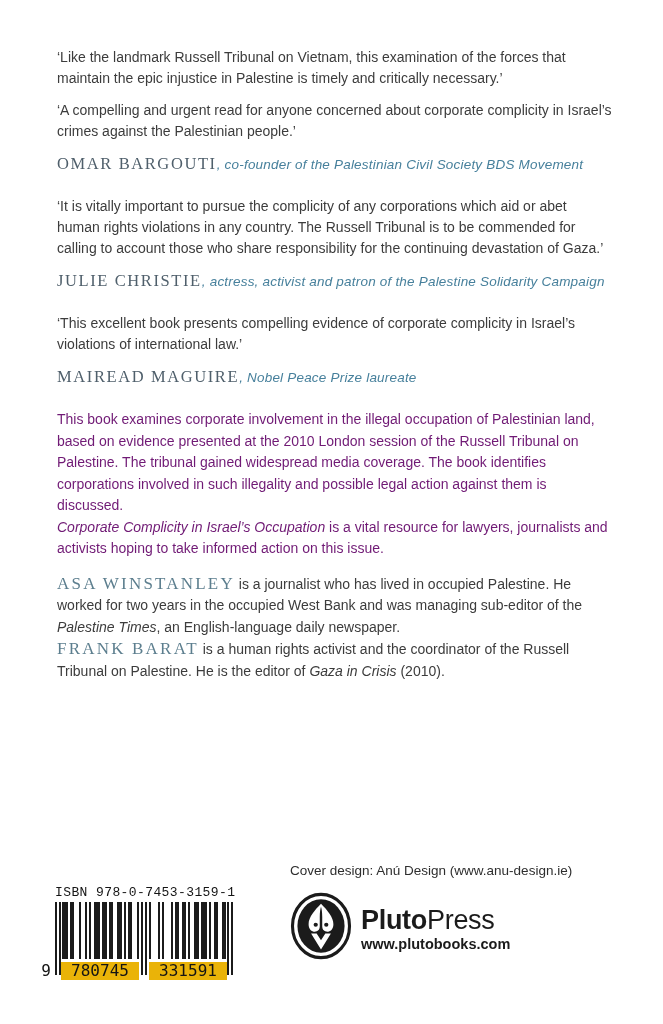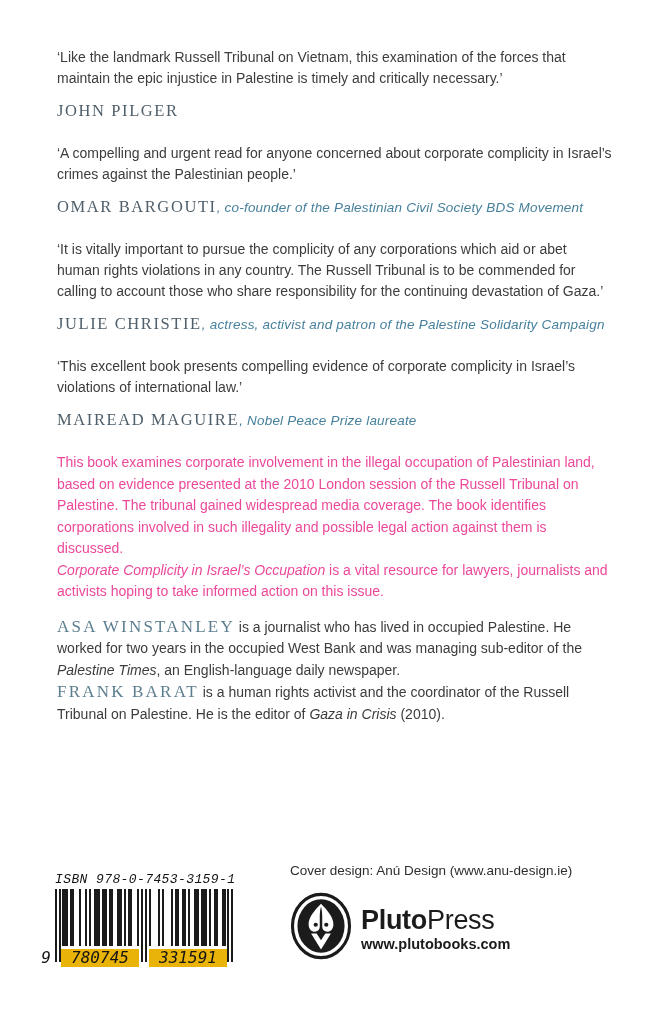--- a/index.html
+++ b/index.html
@@ -63,7 +63,6 @@
   <div class="content">
 
     <p class="quote">‘Like the landmark Russell Tribunal on Vietnam, this examination of the forces that maintain the epic injustice in Palestine is timely and critically necessary.’</p>
-    <p class="attr"><span class="attr-name">JOHN PILGER</span><span class="attr-credit"></span></p>
 
     <p class="quote">‘A compelling and urgent read for anyone concerned about corporate complicity in Israel’s crimes against the Palestinian people.’</p>
     <p class="attr"><span class="attr-name">OMAR BARGOUTI</span><span class="attr-credit">, co-founder of the Palestinian Civil Society BDS Movement</span></p>

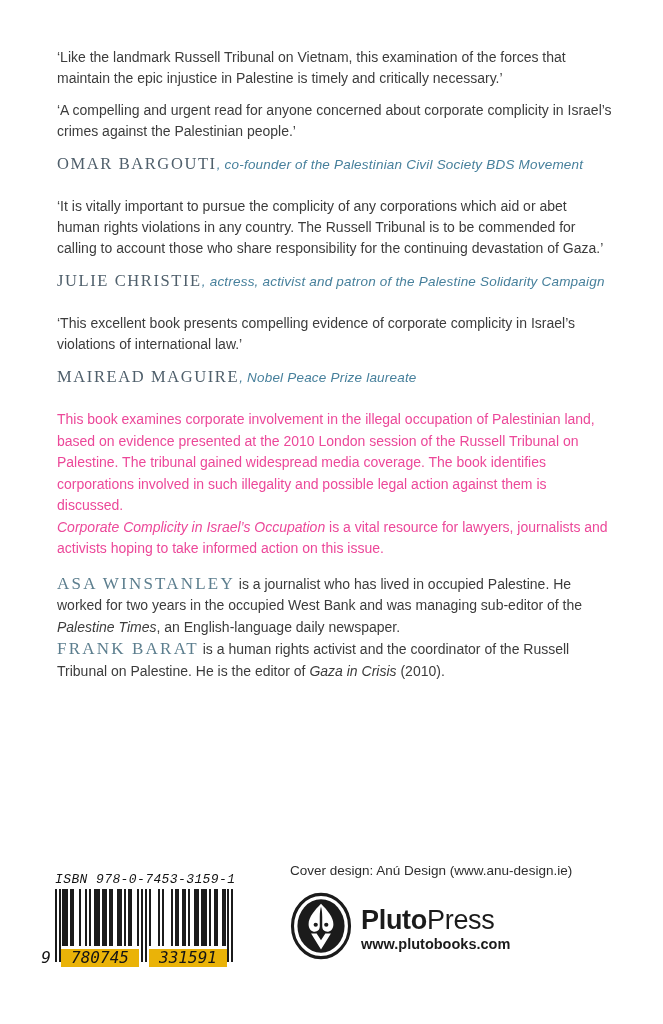--- a/index.html
+++ b/index.html
@@ -20,7 +20,7 @@
     font-size:13.5px;font-style:italic;color:#47809c;letter-spacing:0.2px;
   }
   .desc{margin-top:8px;}
-  .desc p{font-size:14px;line-height:21.5px;margin:0;color:#ec4899;}
+  .desc p{font-size:14px;line-height:21.5px;margin:0;color:#701a75;}
   .p2{margin-top:16px;}
   .it{font-style:italic;}
   .bios{margin-top:13px;font-size:14px;line-height:21.5px;color:#3c3c3c;}

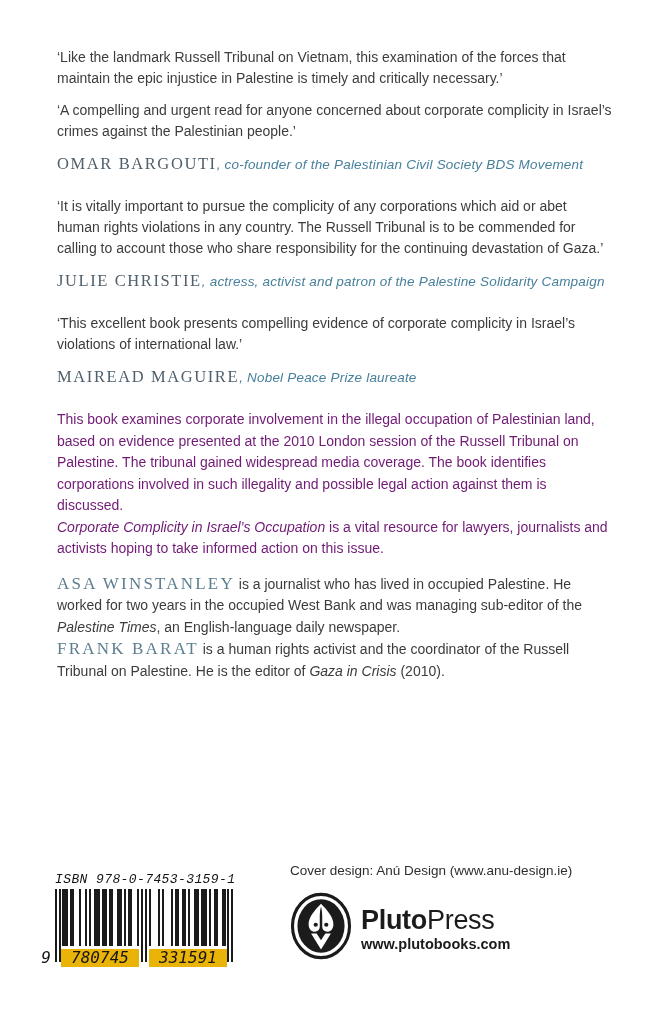--- a/index.html
+++ b/index.html
@@ -31,7 +31,7 @@
   }
   
   .footer{position:absolute;top:856px;left:0;width:663px;display:flex;align-items:flex-start;}
-  .barcode-wrap{margin-left:55px;margin-top:16px;width:178px;position:relative;font-style:italic;}
+  .barcode-wrap{margin-left:55px;margin-top:29px;width:178px;position:relative;}
   .isbn-label{
     font-family:"Liberation Mono","DejaVu Sans Mono",monospace;
     font-size:13px;letter-spacing:0.4px;color:#141414;white-space:nowrap;margin-bottom:2px;

